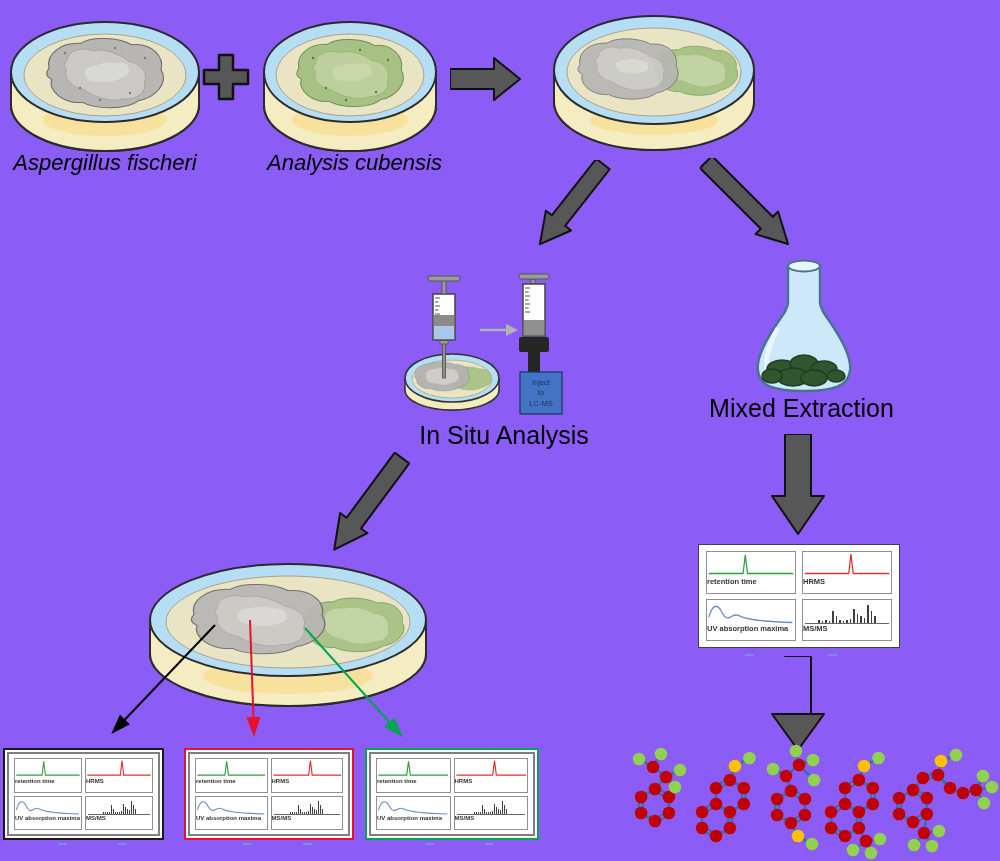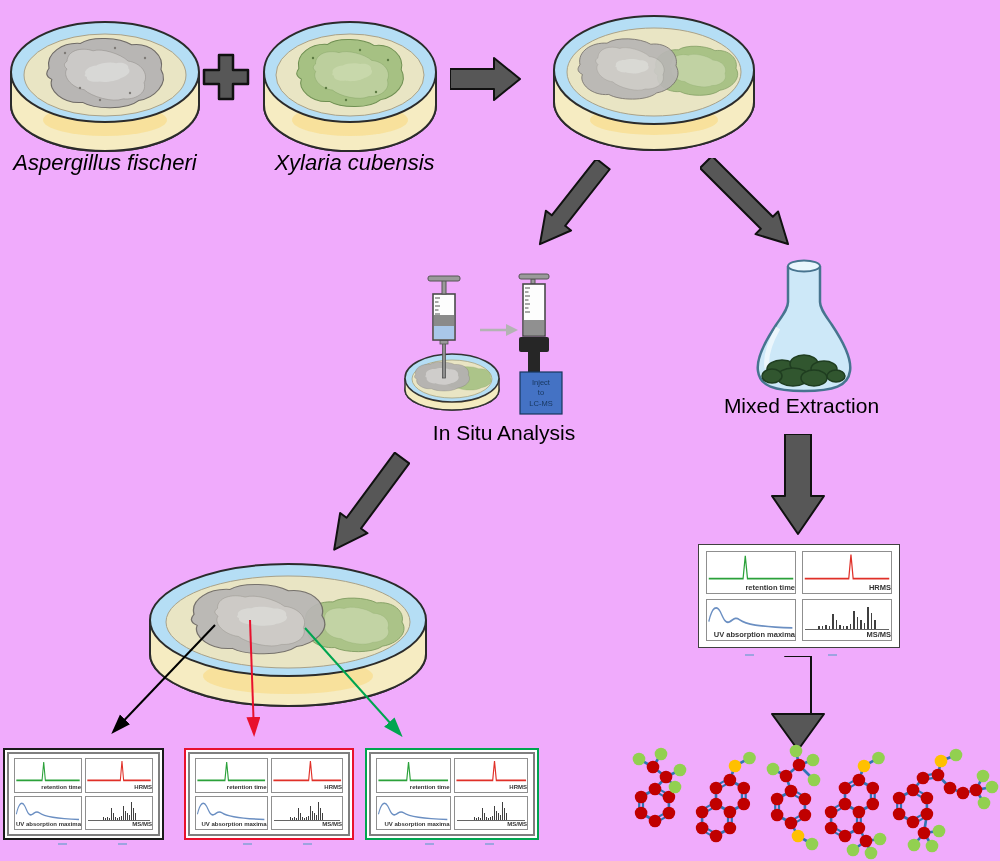--- a/index.html
+++ b/index.html
@@ -3,7 +3,7 @@
 <meta charset="utf-8">
 <style>
   html,body{margin:0;padding:0;background:#fff}
-  #canvas{position:relative;width:1000px;height:861px;background:#f0abfc;overflow:hidden;font-family:"Liberation Sans",sans-serif}
+  #canvas{position:relative;width:1000px;height:861px;background:#8b5cf6;overflow:hidden;font-family:"Liberation Sans",sans-serif}
   .abs{position:absolute}
   .caption{position:absolute;font-family:"Liberation Sans",sans-serif;color:#000;text-align:center;white-space:nowrap}
   .species{font-style:italic;font-size:22px}

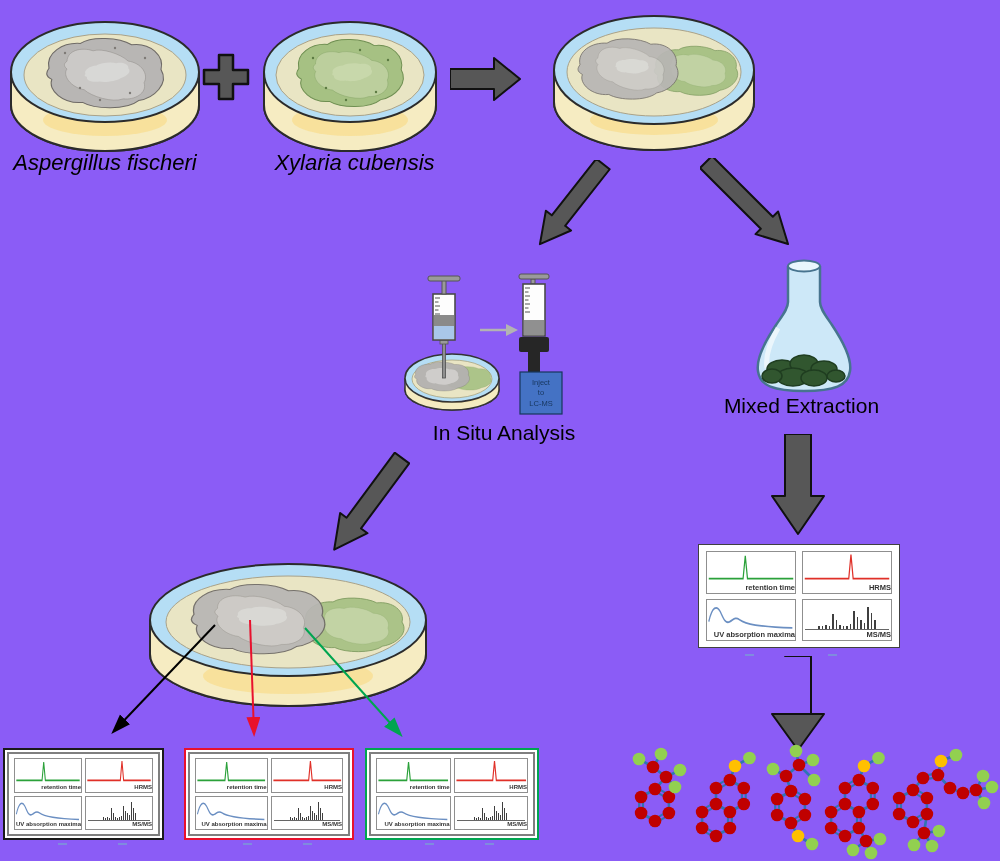--- a/index.html
+++ b/index.html
@@ -80,7 +80,7 @@
         </g>
   </g>
 </svg>
-<div class="caption species" style="left:262px;top:150px;width:185px">Xylaria cubensis</div>
+<div class="caption species" style="left:262px;top:150px;width:185px">Analysis cubensis</div>
 
 <svg class="abs" style="left:450px;top:53px" width="72" height="52" viewBox="0 0 72 52">
   <polygon points="0,16 44,16 44,5 70,26 44,47 44,36 0,36" fill="#575757" stroke="#111" stroke-width="2" stroke-linejoin="round"></polygon>

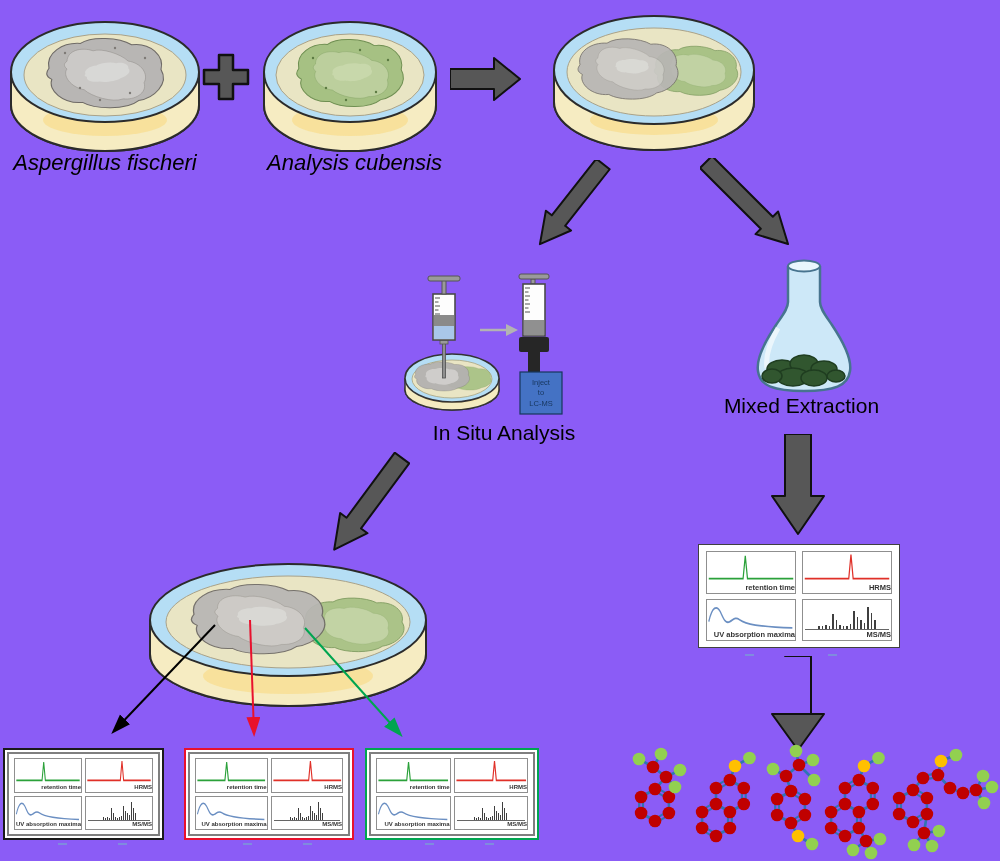--- a/index.html
+++ b/index.html
@@ -7,7 +7,7 @@
   .abs{position:absolute}
   .caption{position:absolute;font-family:"Liberation Sans",sans-serif;color:#000;text-align:center;white-space:nowrap}
   .species{font-style:italic;font-size:22px}
-  .steplabel{font-size:21px}
+  .steplabel{font-size:25px}
   
   .result-panel{position:absolute;background:#fff;border:2.5px solid #000;box-sizing:border-box}
   .rp-inner{position:absolute;inset:2px;border:2px solid #7f7f7f;display:grid;grid-template-columns:1fr 1fr;gap:3px;padding:4px 5px;box-sizing:border-box;background:#fff}

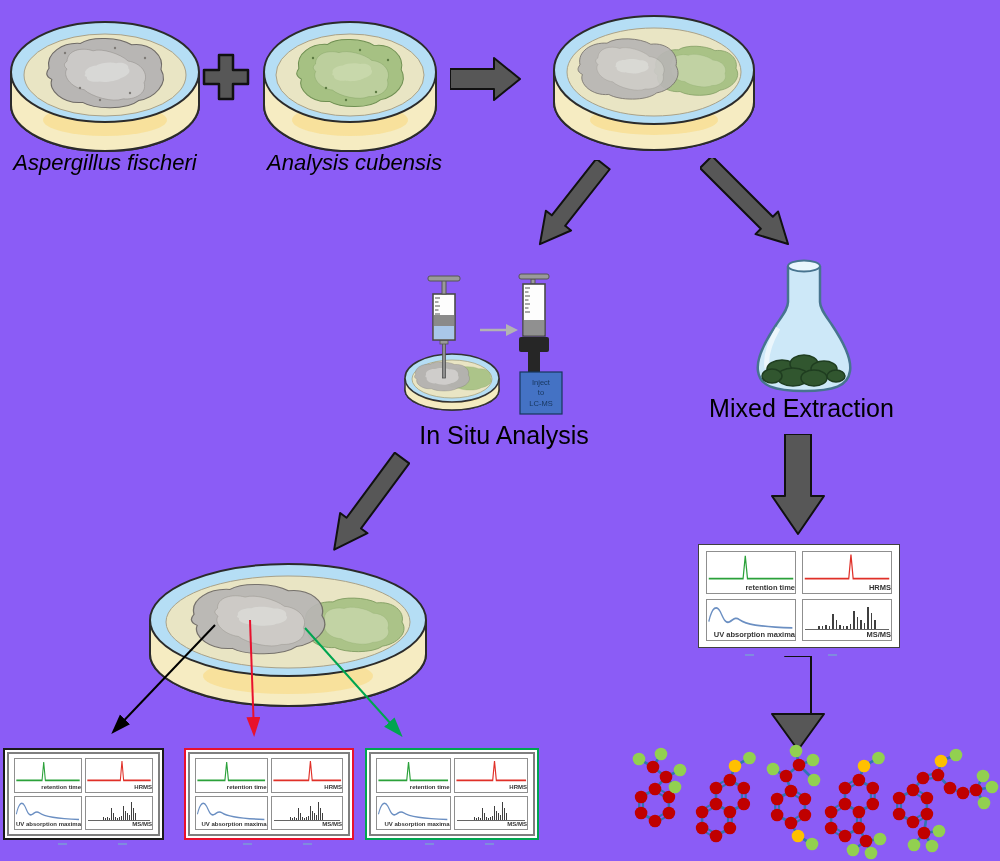--- a/index.html
+++ b/index.html
@@ -19,7 +19,7 @@
   .bars i{width:1px;background:#3f3f3f;display:block}
   .rp-large .bars{gap:2px}
   .rp-large .bars i{width:1.5px}
-  .spec-label{font:700 6px/7px "Liberation Sans",sans-serif;color:#333;text-align:right;padding:0 0 1px}
+  .spec-label{font:700 6px/7px "Liberation Sans",sans-serif;color:#333;text-align:left;padding:0 0 7px}
   .rp-large .spec-label{font-size:7.5px;line-height:9px}
   .dash{position:absolute;width:9px;height:2px;background:#7a9fd4;opacity:.7}
 </style>

